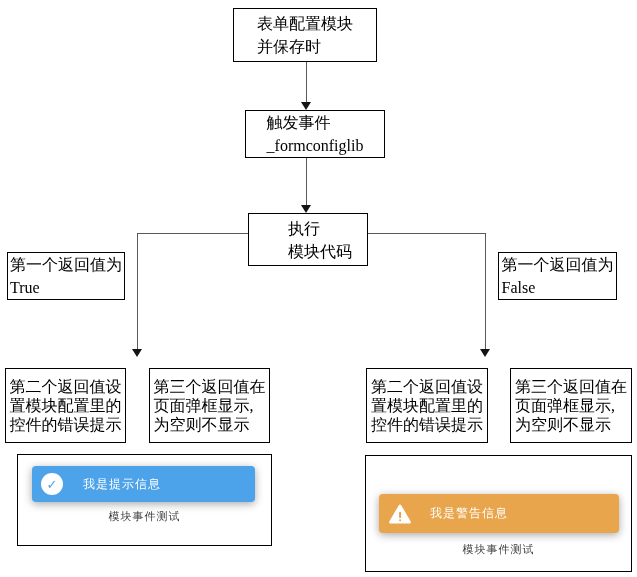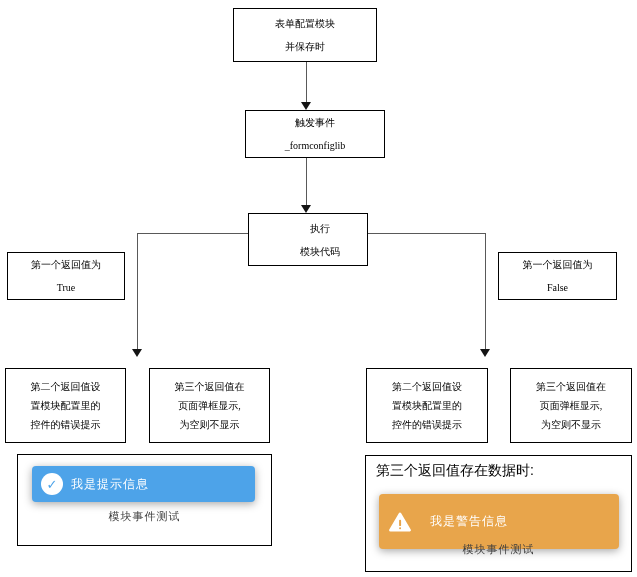--- a/index.html
+++ b/index.html
@@ -9,8 +9,8 @@
   }
   .node{
     position:absolute;border:1px solid #000;background:#fff;
-    display:flex;align-items:center;justify-content:center;text-align:center;
-    font-size:10px;line-height:23px;white-space:pre-line;box-sizing:border-box;
+    display:flex;align-items:center;justify-content:center;text-align:left;
+    font-size:16px;line-height:23px;white-space:pre-line;box-sizing:border-box;
   }
   .node3{line-height:19px;}
   .hline,.vline{position:absolute;background:#595959;}

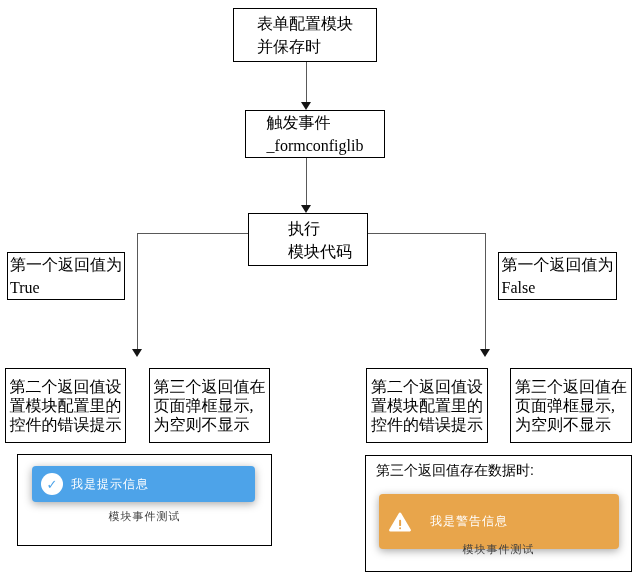--- a/index.html
+++ b/index.html
@@ -98,7 +98,6 @@
   </div>
 
   <div class="panel" style="left:365px;top:455px;width:267px;height:117px;">
-    <div class="panel-title" style="left:10px;top:6px;">第三个返回值存在数据时:</div>
     <div class="toast" style="left: 13px; top: 38px; width: 240px; height: 55px; padding-left: 10px; background: rgb(232, 165, 75);">
       <svg class="warn-svg" width="22" height="20" viewBox="0 0 24 22">
         <path d="M12 2 L22.5 20 L1.5 20 Z" fill="#ffffff" stroke="#ffffff" stroke-width="3" stroke-linejoin="round"></path>

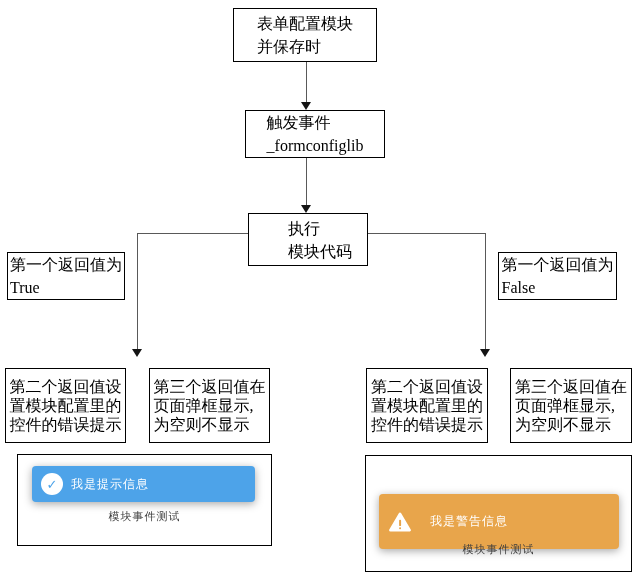--- a/index.html
+++ b/index.html
@@ -92,7 +92,7 @@
   <div class="panel" style="left:17px;top:454px;width:255px;height:92px;">
     <div class="toast" style="left: 14px; top: 11px; width: 223px; height: 36px; padding-left: 9px; background: rgb(77, 163, 233);">
       <span class="check-circle" style="color: rgb(77, 163, 233);">✓</span>
-      <span class="toast-label" style="margin-left:8px;">我是提示信息</span>
+      <span class="toast-label" style="margin-left:20px;">我是提示信息</span>
     </div>
     <div class="caption" style="top:54px;">模块事件测试</div>
   </div>

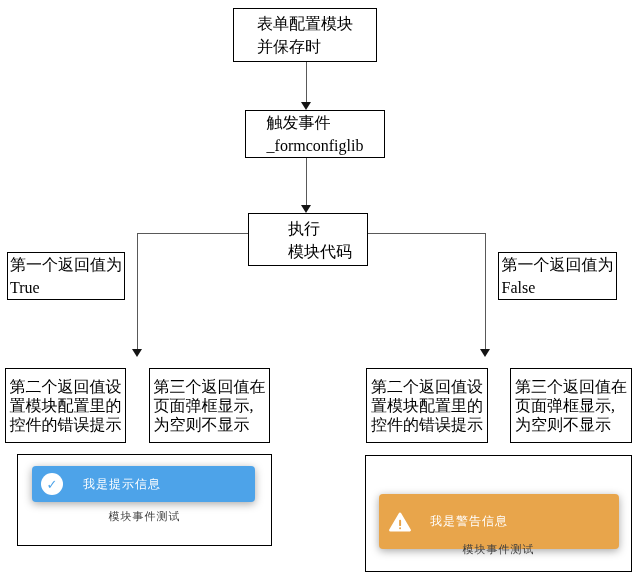--- a/index.html
+++ b/index.html
@@ -98,7 +98,7 @@
   </div>
 
   <div class="panel" style="left:365px;top:455px;width:267px;height:117px;">
-    <div class="toast" style="left: 13px; top: 38px; width: 240px; height: 55px; padding-left: 10px; background: rgb(232, 165, 75);">
+    <div class="toast" style="left: 13px; top: 38px; width: 240px; height: 39px; padding-left: 10px; background: rgb(232, 165, 75);">
       <svg class="warn-svg" width="22" height="20" viewBox="0 0 24 22">
         <path d="M12 2 L22.5 20 L1.5 20 Z" fill="#ffffff" stroke="#ffffff" stroke-width="3" stroke-linejoin="round"></path>
         <rect x="11" y="8.5" width="2.2" height="7" rx="1" fill="#e8a54b"></rect>

